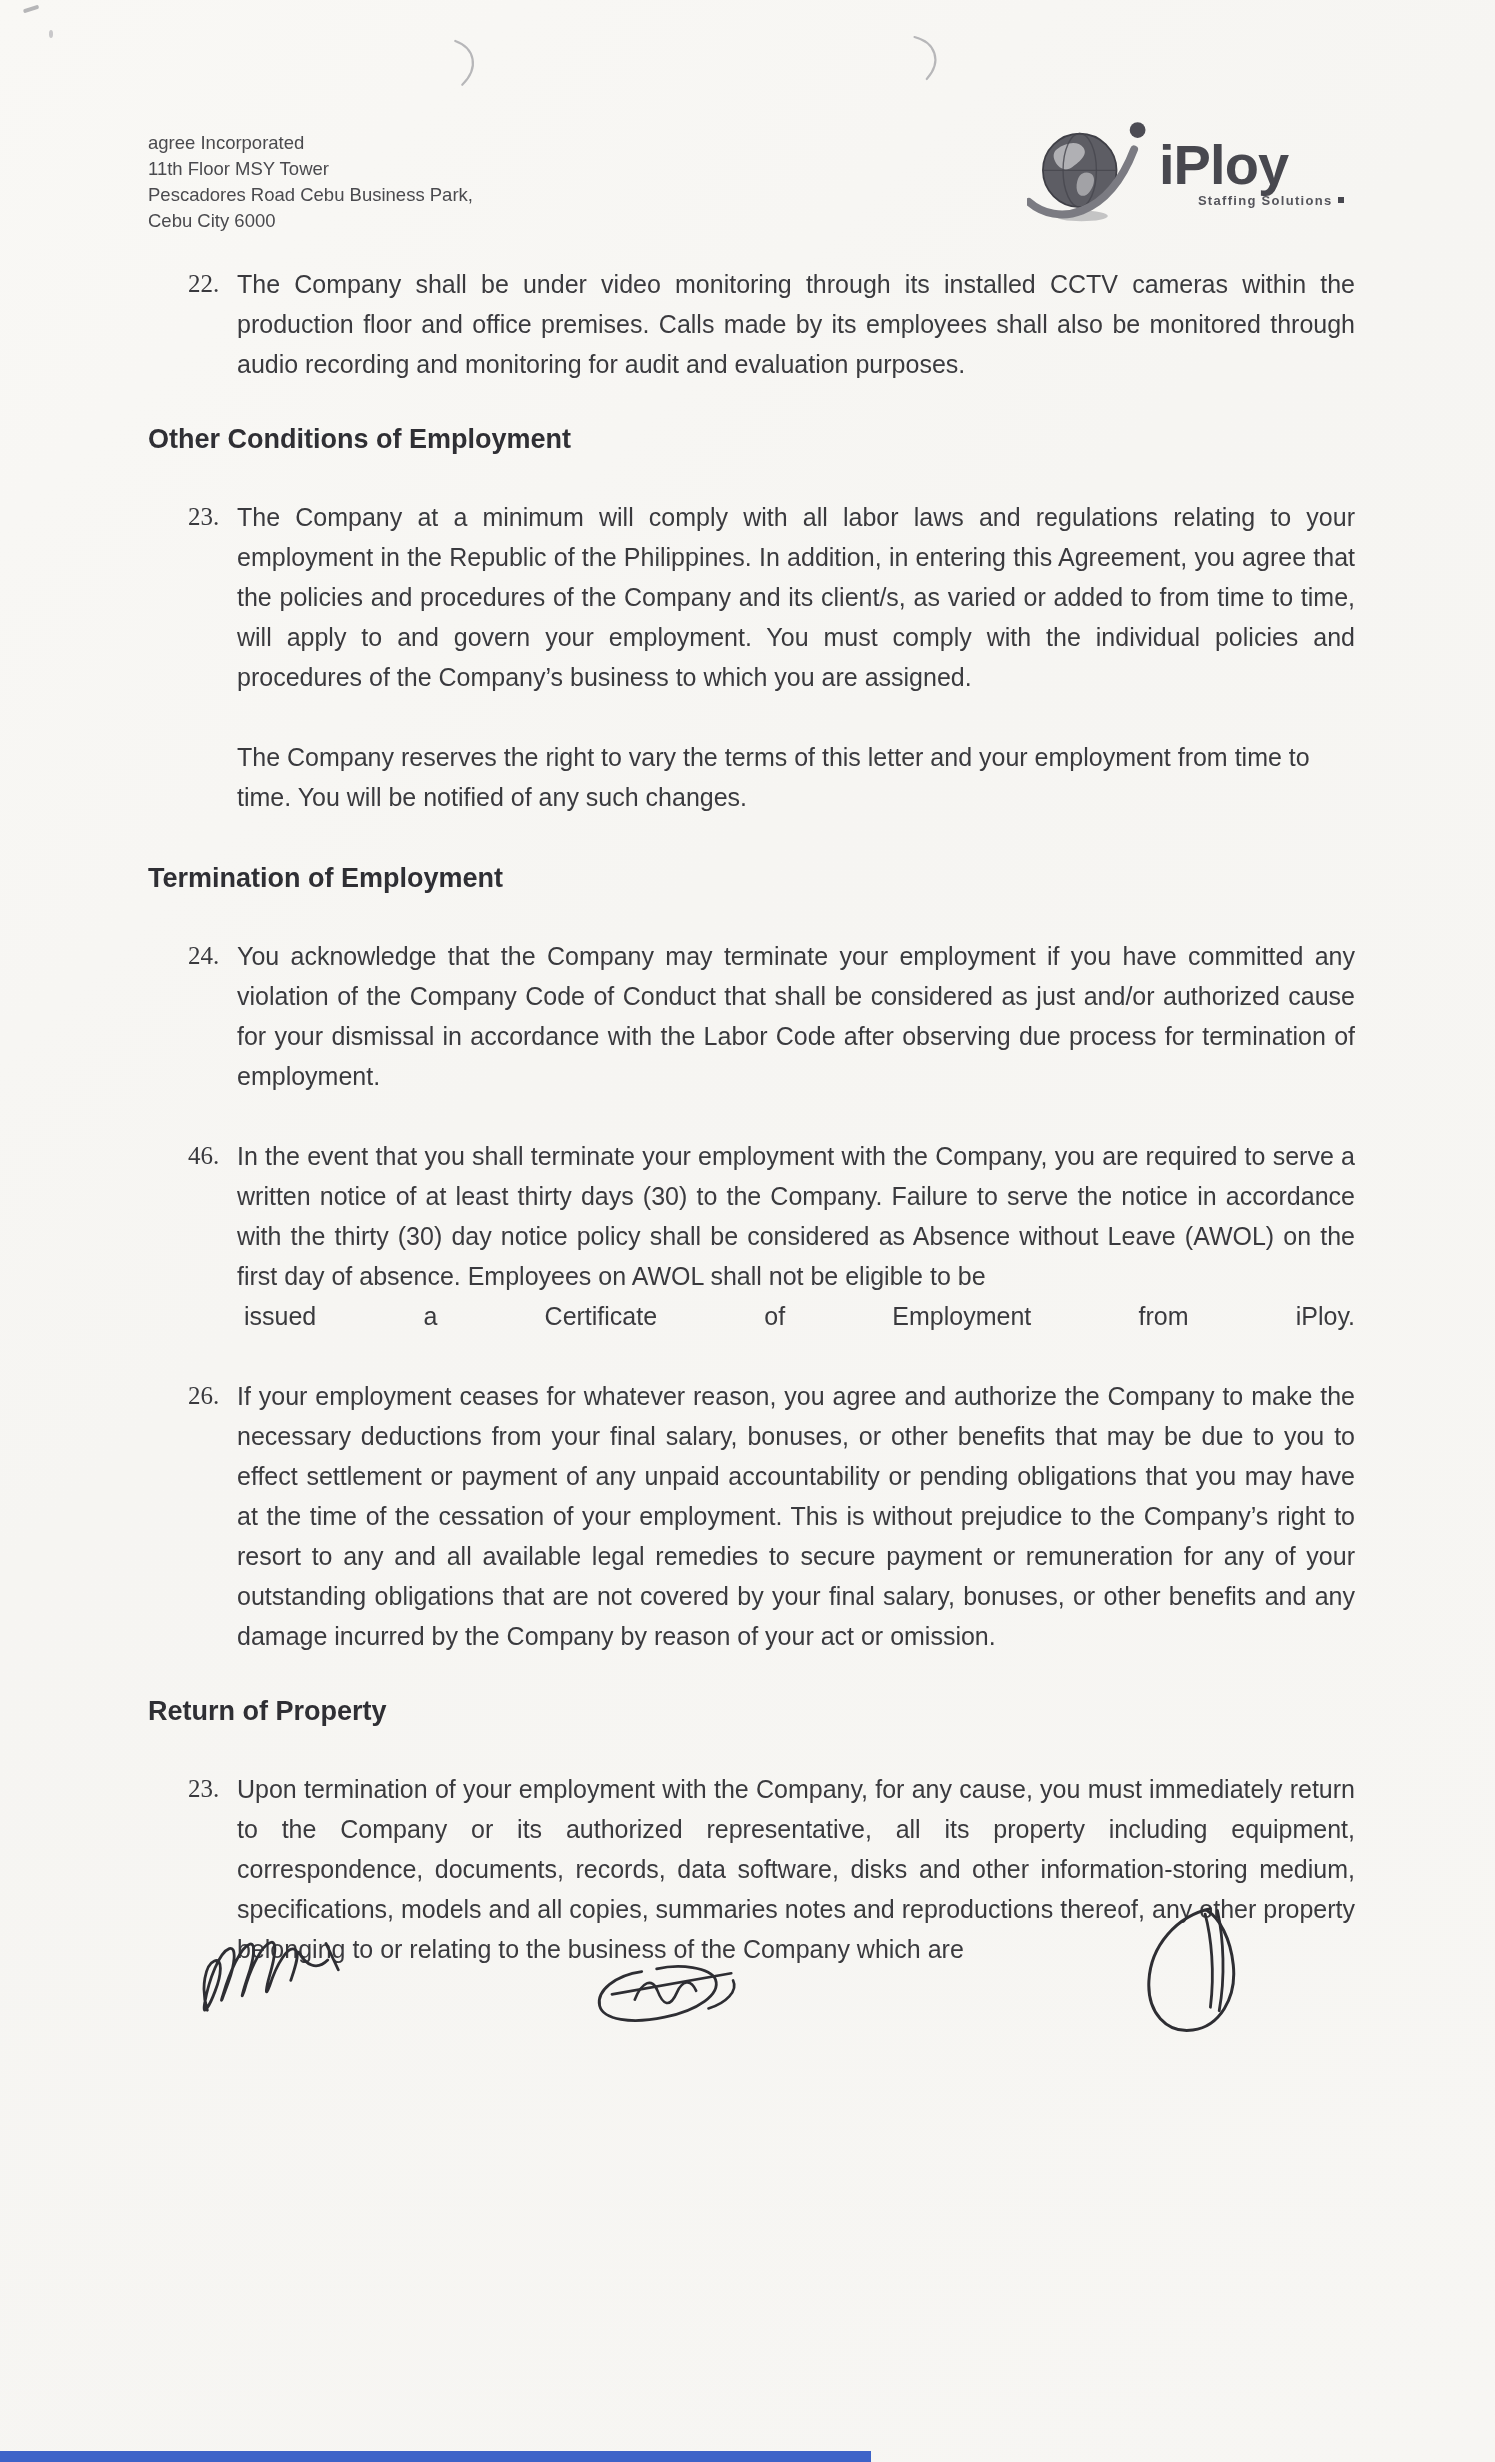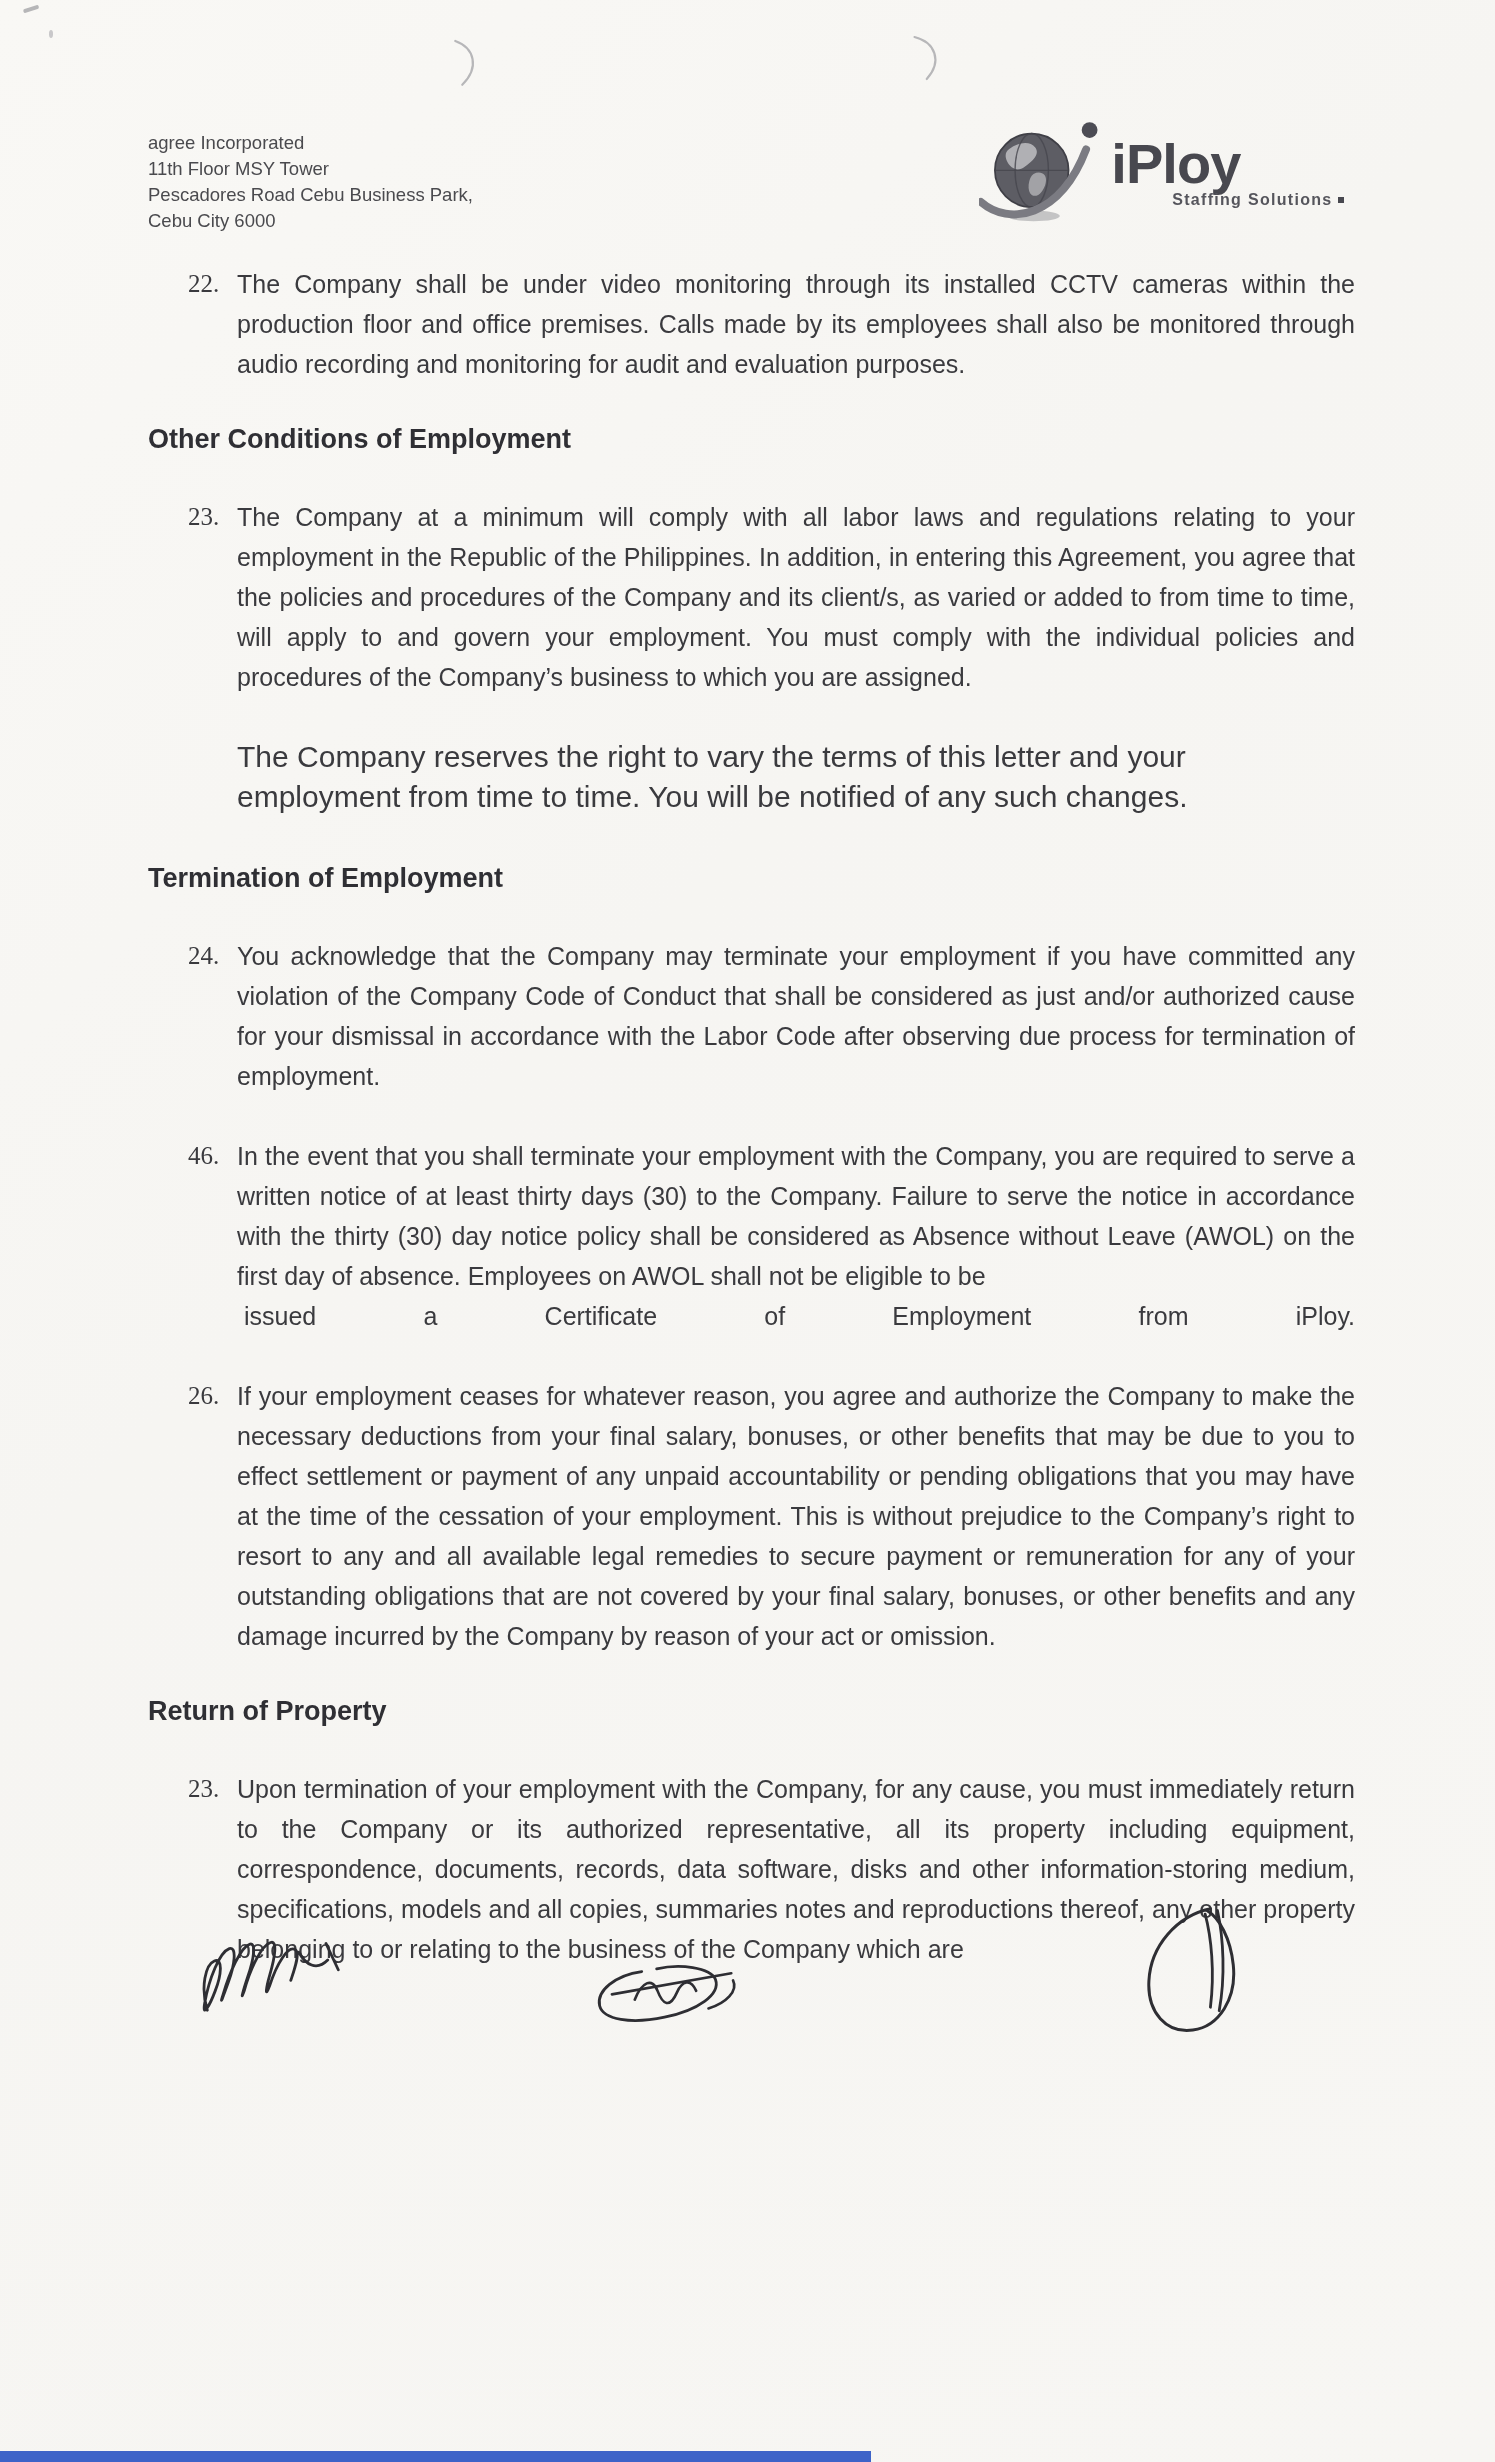--- a/index.html
+++ b/index.html
@@ -41,8 +41,8 @@
     letter-spacing: -0.9px; line-height: 53px;
   }
   .tagline {
-    font-size: 16px; font-weight: bold; color: #55555c;
-    letter-spacing: 1.3px; margin-top: 1.8px; margin-left: 61px;
+    font-size: 13px; font-weight: bold; color: #55555c;
+    letter-spacing: 1.3px; margin-top: 1.8px; margin-left: 39px;
     display: flex; align-items: center; gap: 5.3px;
   }
   .tagline::after { content: ""; width: 6.2px; height: 6.2px; background: #48484f; display: inline-block; }

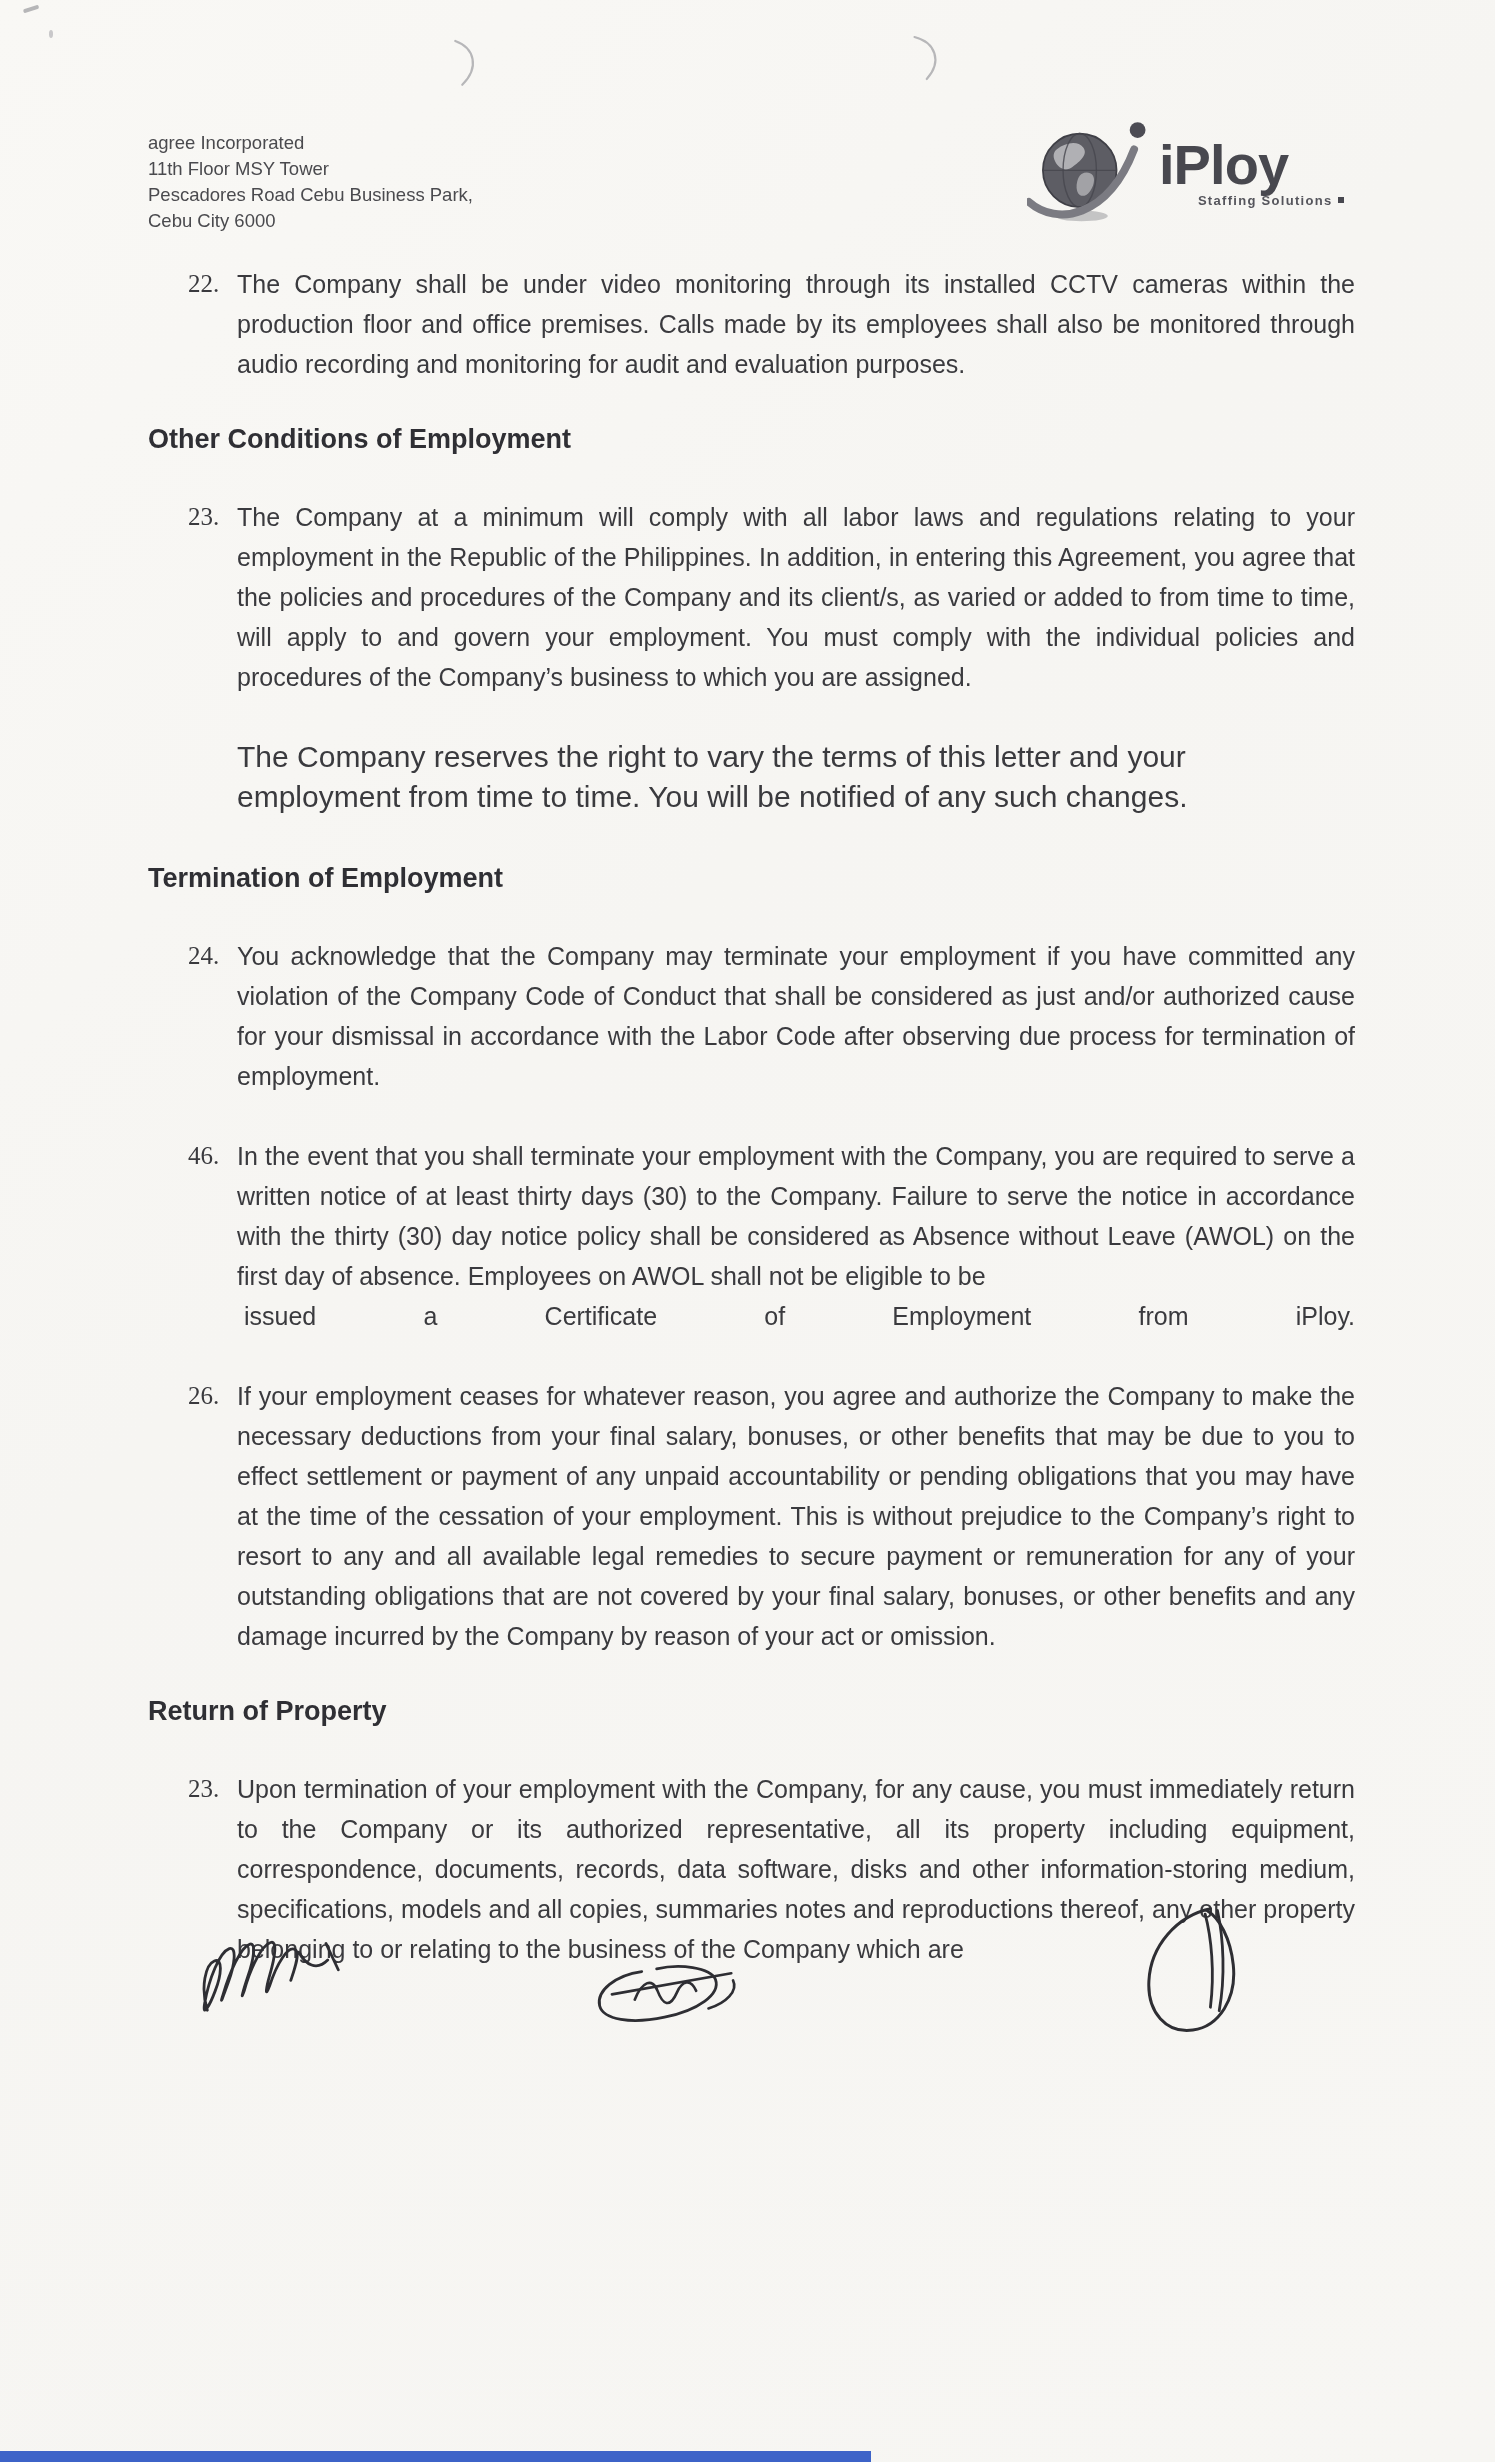--- a/index.html
+++ b/index.html
@@ -63,7 +63,7 @@
   .spread-line { text-align: justify; text-align-last: justify; margin-left: 7px; }
   .cont-para {
     margin: 8.8px 0 46px 89px;
-    font-size: 30px; line-height: 40px; text-align: left;
+    font-size: 25px; line-height: 40px; text-align: left;
   }
 
   .signatures { position: absolute; left: 0; top: 0; width: 100%; height: 100%; pointer-events: none; }

